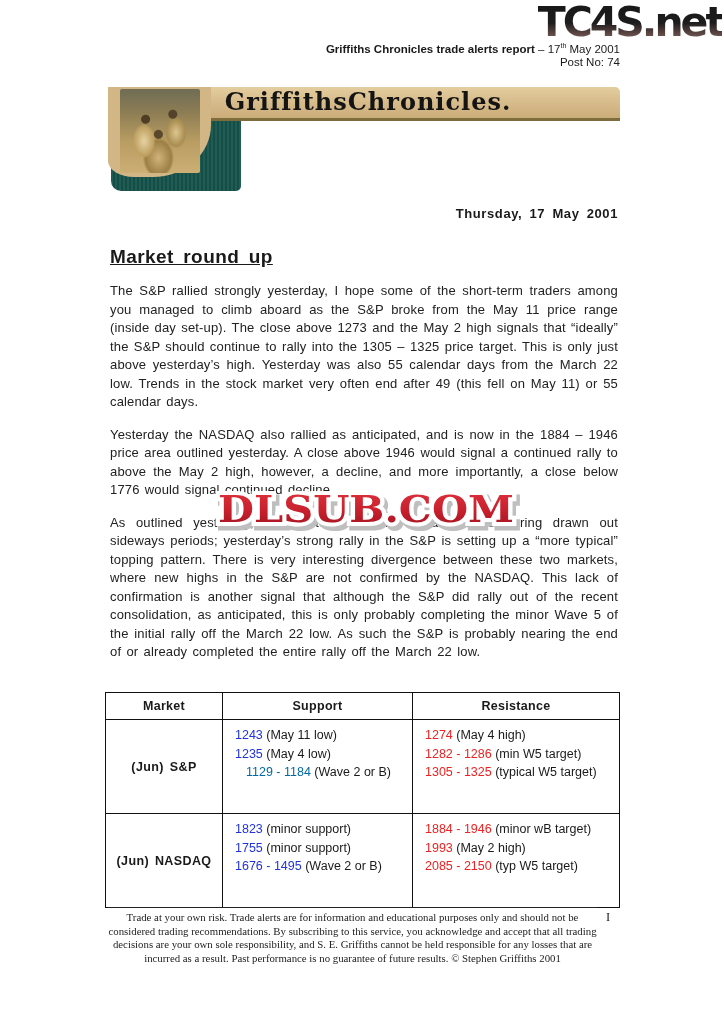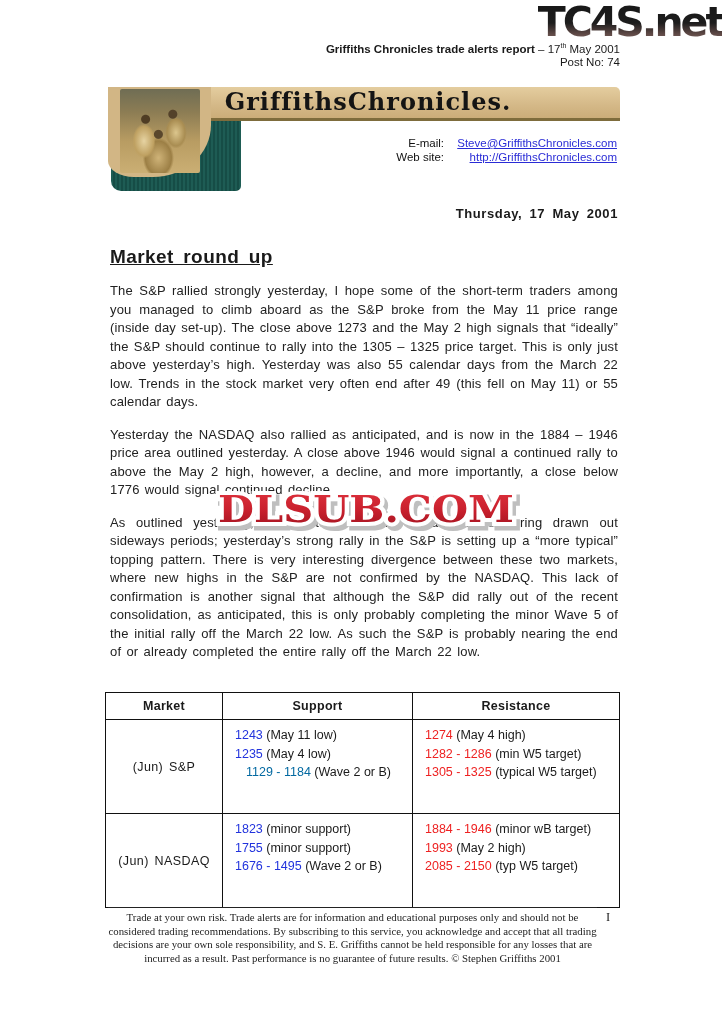--- a/index.html
+++ b/index.html
@@ -123,12 +123,6 @@
       <div class="mast-photo"></div>
     </div>
     <div class="mast-brand">GriffithsChronicles.</div>
-    <div class="contact">
-      <span class="lbl">E-mail:</span>
-      <a href="#">Steve@GriffithsChronicles.com</a>
-      <span class="lbl">Web site:</span>
-      <a href="#">http://GriffithsChronicles.com</a>
-    </div>
   </div>
 
   <div class="date-line">Thursday, 17 May 2001</div>

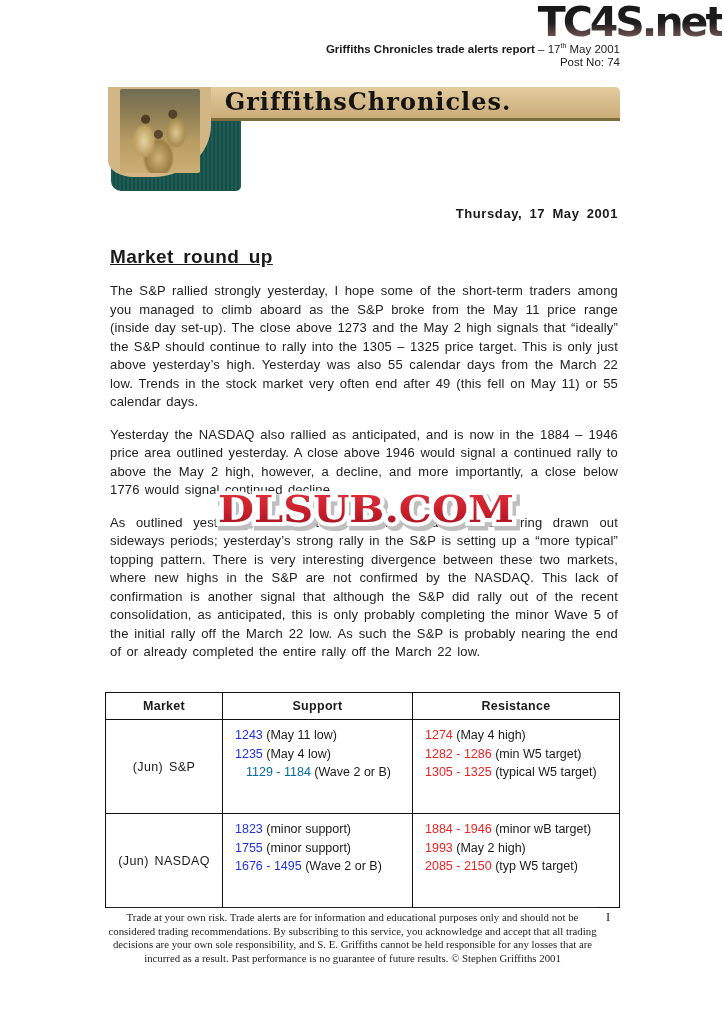--- a/index.html
+++ b/index.html
@@ -87,7 +87,7 @@
   table.sr th{height:24px; font-weight:bold; text-align:center; letter-spacing:0.3px;}
   col.c-market{width:117px;} col.c-support{width:190px;} col.c-resist{width:207px;}
   td.market{
-    text-align:center; vertical-align:middle; font-weight:normal; letter-spacing:0.4px;
+    text-align:center; vertical-align:middle; font-weight:bold; letter-spacing:0.4px;
     word-spacing:2px;
   }
   td.levels{vertical-align:top; padding:6px 4px 14px 12px; line-height:18.5px; height:73px;}

